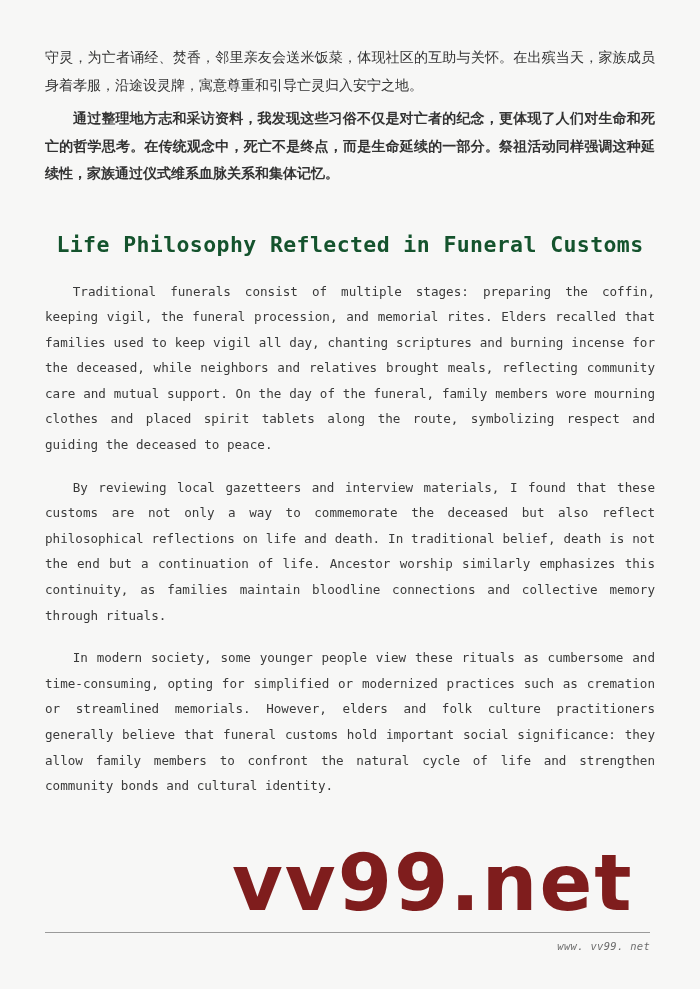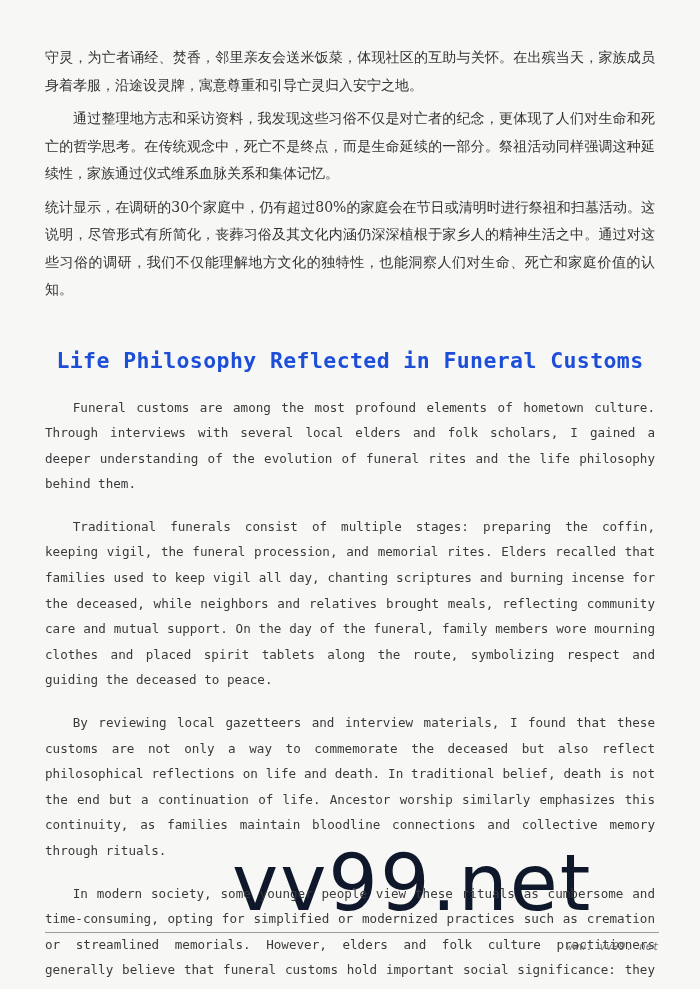--- a/index.html
+++ b/index.html
@@ -66,6 +66,7 @@
   }
   .cn-p.gap-top {
     margin-top: 4px;
+    font-weight: bold;
   }
 
   

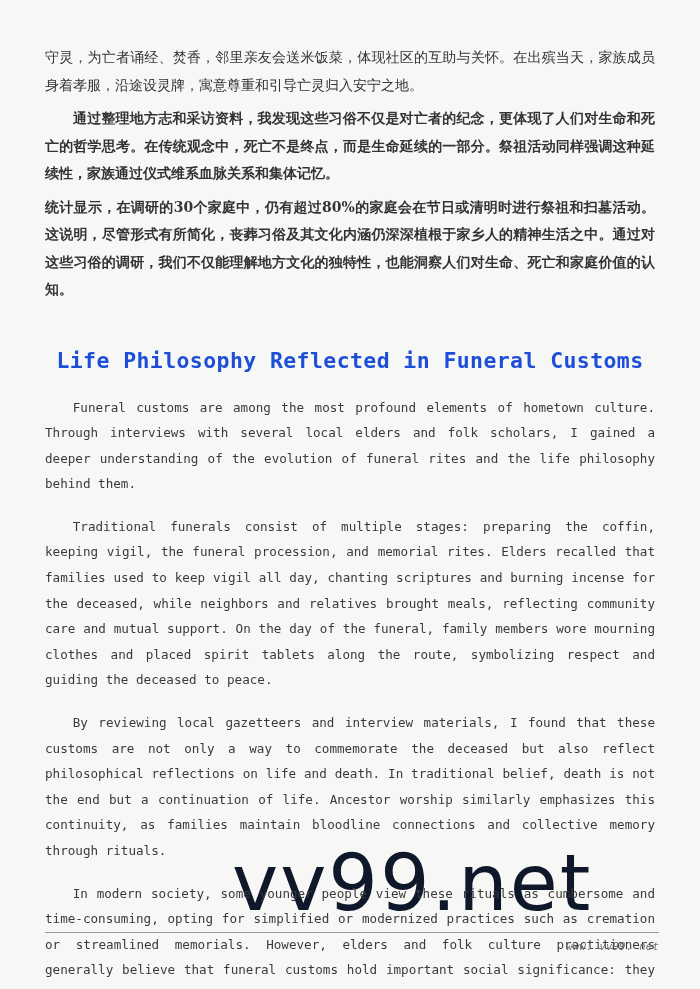--- a/index.html
+++ b/index.html
@@ -129,7 +129,6 @@
   <div class="cn-block">
     <p class="cn-p">守灵，为亡者诵经、焚香，邻里亲友会送米饭菜，体现社区的互助与关怀。在出殡当天，家族成员身着孝服，沿途设灵牌，寓意尊重和引导亡灵归入安宁之地。</p>
     <p class="cn-p indent gap-top">通过整理地方志和采访资料，我发现这些习俗不仅是对亡者的纪念，更体现了人们对生命和死亡的哲学思考。在传统观念中，死亡不是终点，而是生命延续的一部分。祭祖活动同样强调这种延续性，家族通过仪式维系血脉关系和集体记忆。</p>
-    <p class="cn-p gap-top">统计显示，在调研的30个家庭中，仍有超过80%的家庭会在节日或清明时进行祭祖和扫墓活动。这说明，尽管形式有所简化，丧葬习俗及其文化内涵仍深深植根于家乡人的精神生活之中。通过对这些习俗的调研，我们不仅能理解地方文化的独特性，也能洞察人们对生命、死亡和家庭价值的认知。</p>
   </div>
 
   <div class="en-block">

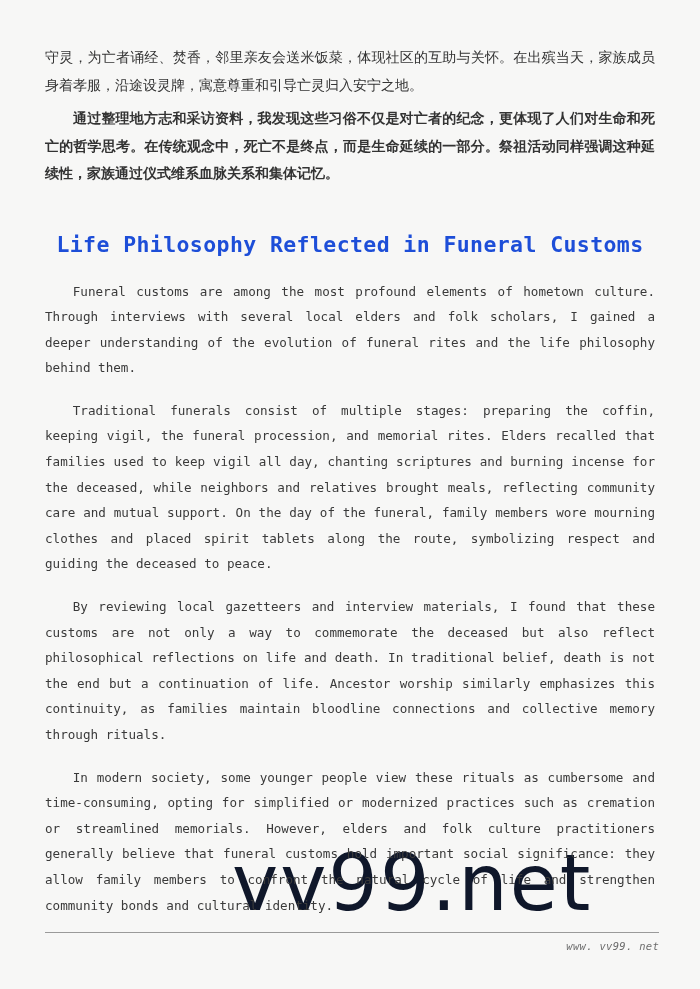--- a/index.html
+++ b/index.html
@@ -82,7 +82,7 @@
     font-size: 21.5px;
     font-weight: bold;
     letter-spacing: 0.4px;
-    color: #1d4ed8;
+    color: #14532d;
   }
   .en-p {
     margin: 0 0 17px 0;

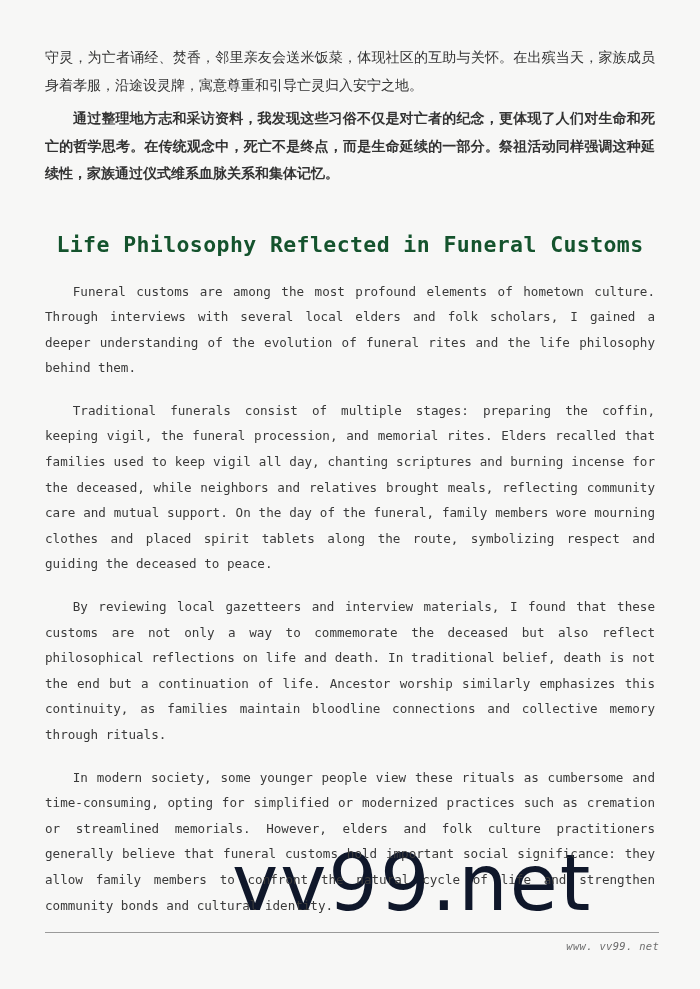--- a/index.html
+++ b/index.html
@@ -133,7 +133,6 @@
 
   <div class="en-block">
     <h1 class="en-title">Life Philosophy Reflected in Funeral Customs</h1>
-    <p class="en-p">Funeral customs are among the most profound elements of hometown culture. Through interviews with several local elders and folk scholars, I gained a deeper understanding of the evolution of funeral rites and the life philosophy behind them.</p>
     <p class="en-p">Traditional funerals consist of multiple stages: preparing the coffin, keeping vigil, the funeral procession, and memorial rites. Elders recalled that families used to keep vigil all day, chanting scriptures and burning incense for the deceased, while neighbors and relatives brought meals, reflecting community care and mutual support. On the day of the funeral, family members wore mourning clothes and placed spirit tablets along the route, symbolizing respect and guiding the deceased to peace.</p>
     <p class="en-p">By reviewing local gazetteers and interview materials, I found that these customs are not only a way to commemorate the deceased but also reflect philosophical reflections on life and death. In traditional belief, death is not the end but a continuation of life. Ancestor worship similarly emphasizes this continuity, as families maintain bloodline connections and collective memory through rituals.</p>
     <p class="en-p">In modern society, some younger people view these rituals as cumbersome and time-consuming, opting for simplified or modernized practices such as cremation or streamlined memorials. However, elders and folk culture practitioners generally believe that funeral customs hold important social significance: they allow family members to confront the natural cycle of life and strengthen community bonds and cultural identity.</p>

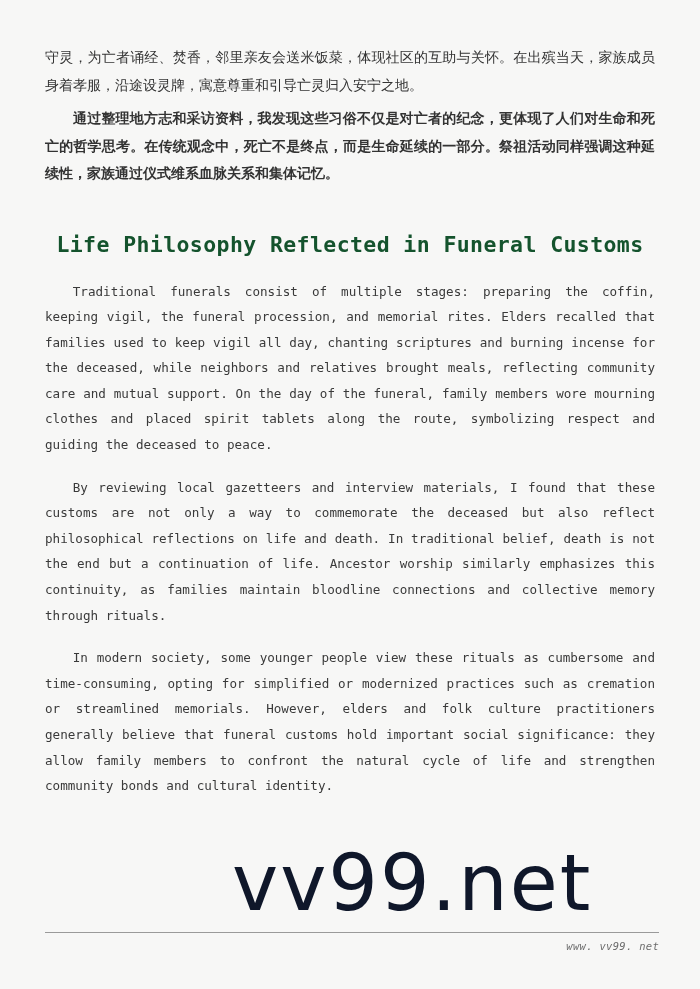--- a/index.html
+++ b/index.html
@@ -39,11 +39,11 @@
   .watermark span {
     display: block;
     font-family: "DejaVu Sans", sans-serif;
-    font-weight: normal;
+    font-weight: bold;
     font-size: 78px;
     line-height: 90px;
     letter-spacing: 2px;
-    color: #0f172a;
+    color: #7f1d1d;
     white-space: nowrap;
   }
 

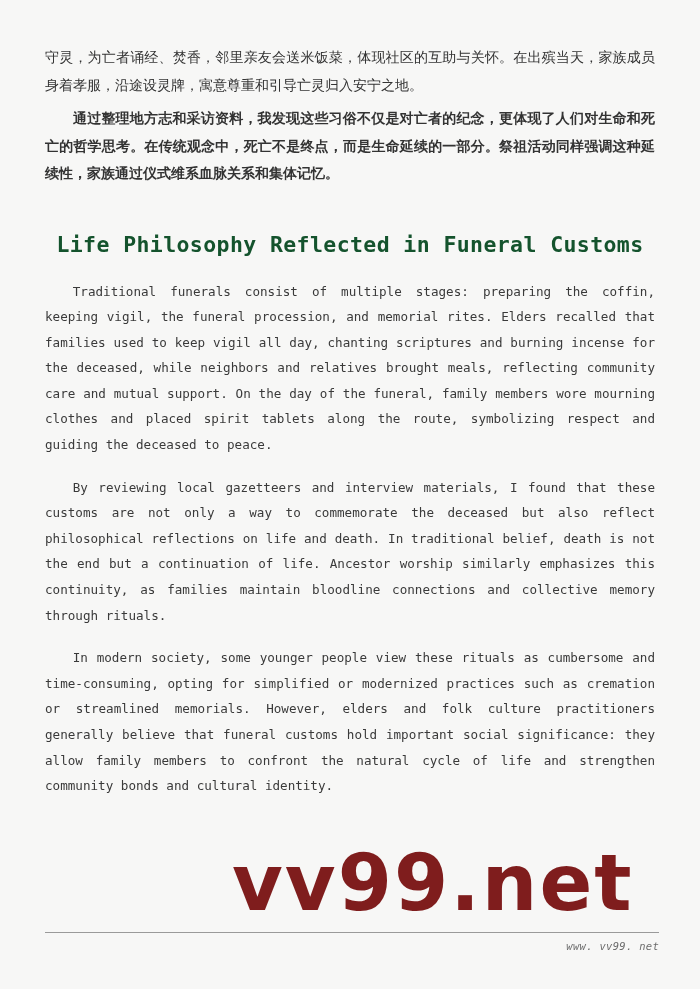--- a/index.html
+++ b/index.html
@@ -98,7 +98,7 @@
   .footer {
     position: absolute;
     left: 45px;
-    right: 41px;
+    right: 50px;
     bottom: 37px;
     z-index: 3;
   }

